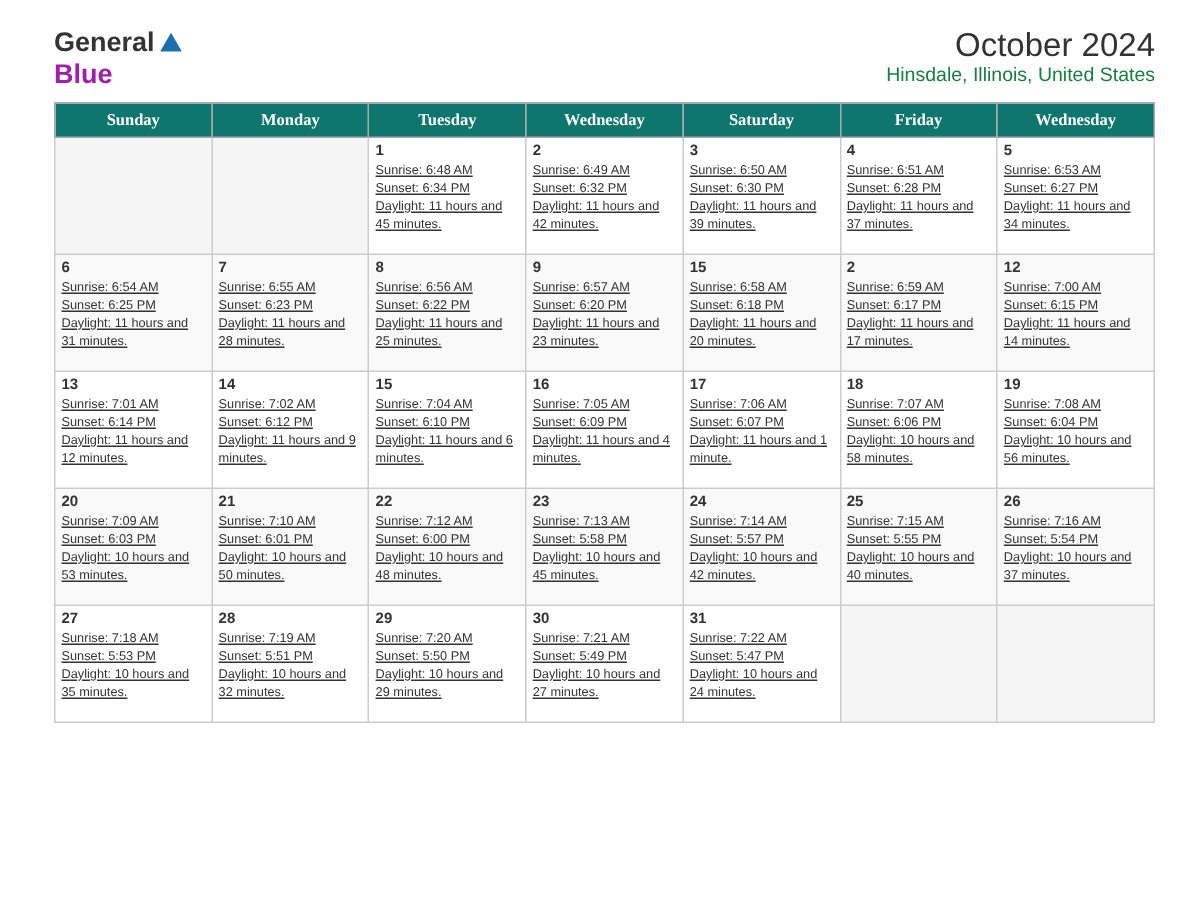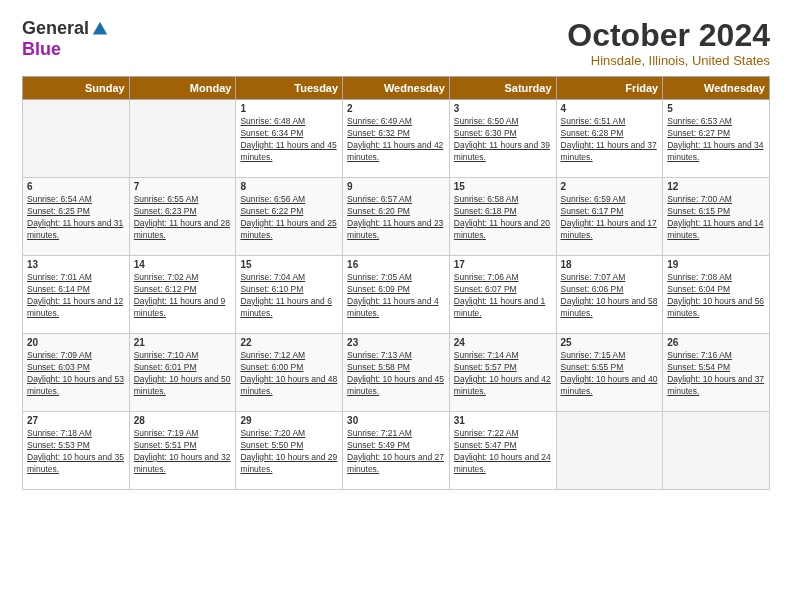--- a/index.html
+++ b/index.html
@@ -13,7 +13,7 @@
     .page {
       width: 792px;
       height: 612px;
-      padding: 18px 22px 10px 22px;
+      padding: 18px 22px 10px 36px;
     }
     .header {
       display: flex;

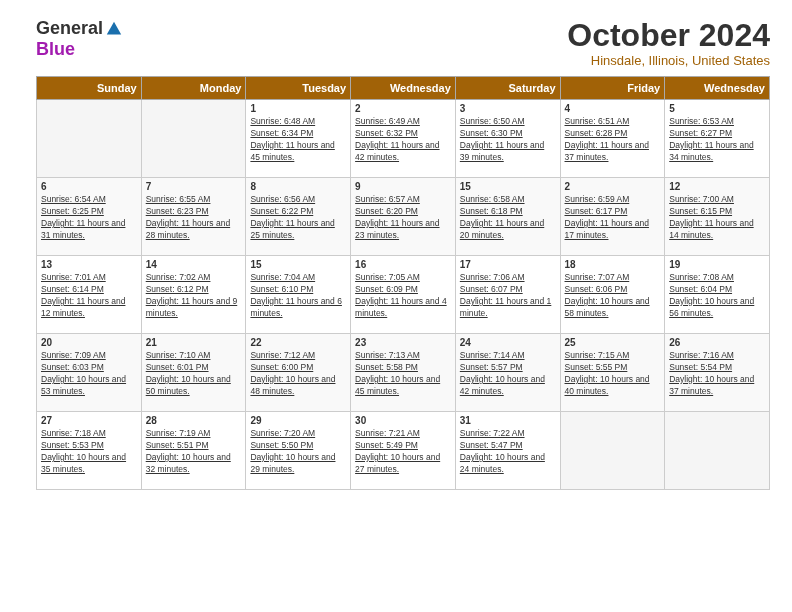--- a/index.html
+++ b/index.html
@@ -49,8 +49,8 @@
       text-align: right;
     }
     .month-title {
-      font-size: 32px;
-      font-weight: bold;
+      font-size: 22px;
+      font-weight: normal;
       color: #333;
       line-height: 1.1;
     }

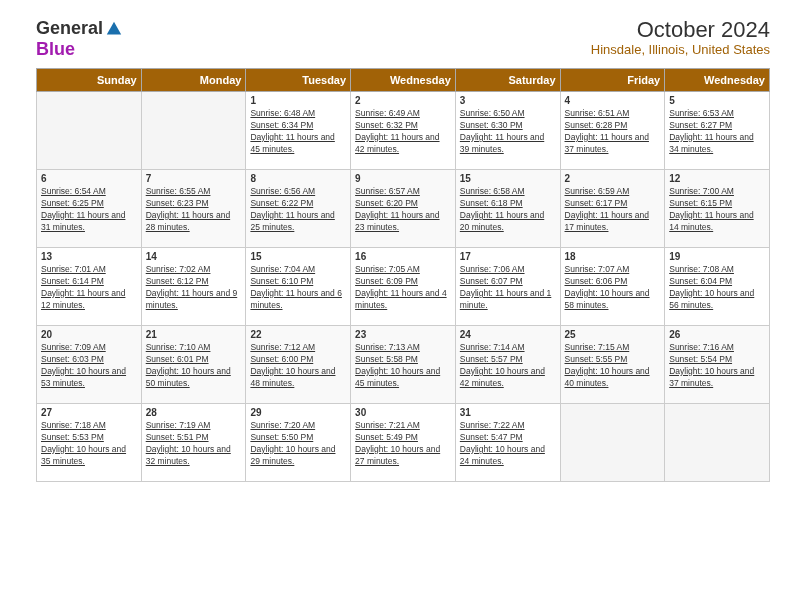--- a/index.html
+++ b/index.html
@@ -56,7 +56,7 @@
     }
     .location {
       font-size: 13px;
-      color: #a16207;
+      color: #15803d;
     }
     table {
       width: 100%;

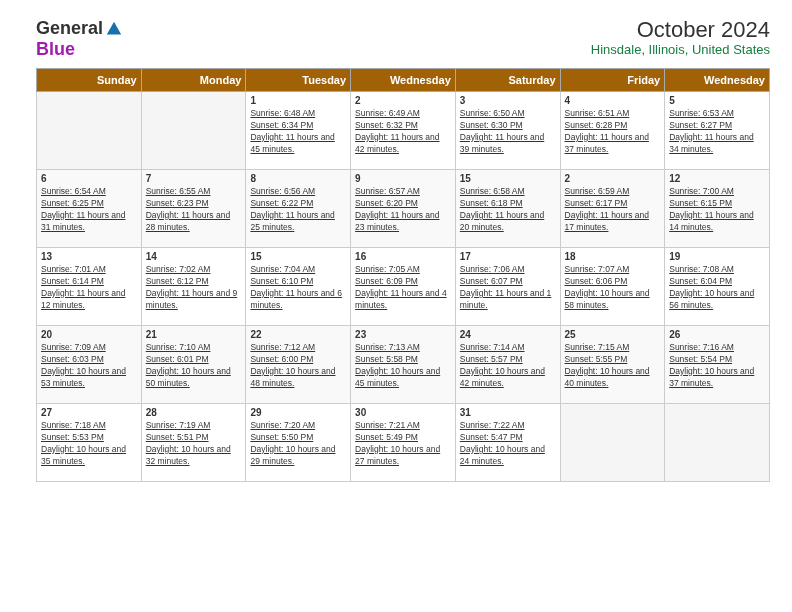--- a/index.html
+++ b/index.html
@@ -64,13 +64,14 @@
       table-layout: fixed;
     }
     th {
-      background-color: #a16207;
+      background-color: #0f766e;
       color: #fff;
       font-size: 11px;
       font-weight: bold;
       padding: 5px 4px;
-      text-align: right;
+      text-align: center;
       border: 1px solid #aaa;
+      font-family: Liberation Serif, serif;
     }
     td {
       vertical-align: top;

